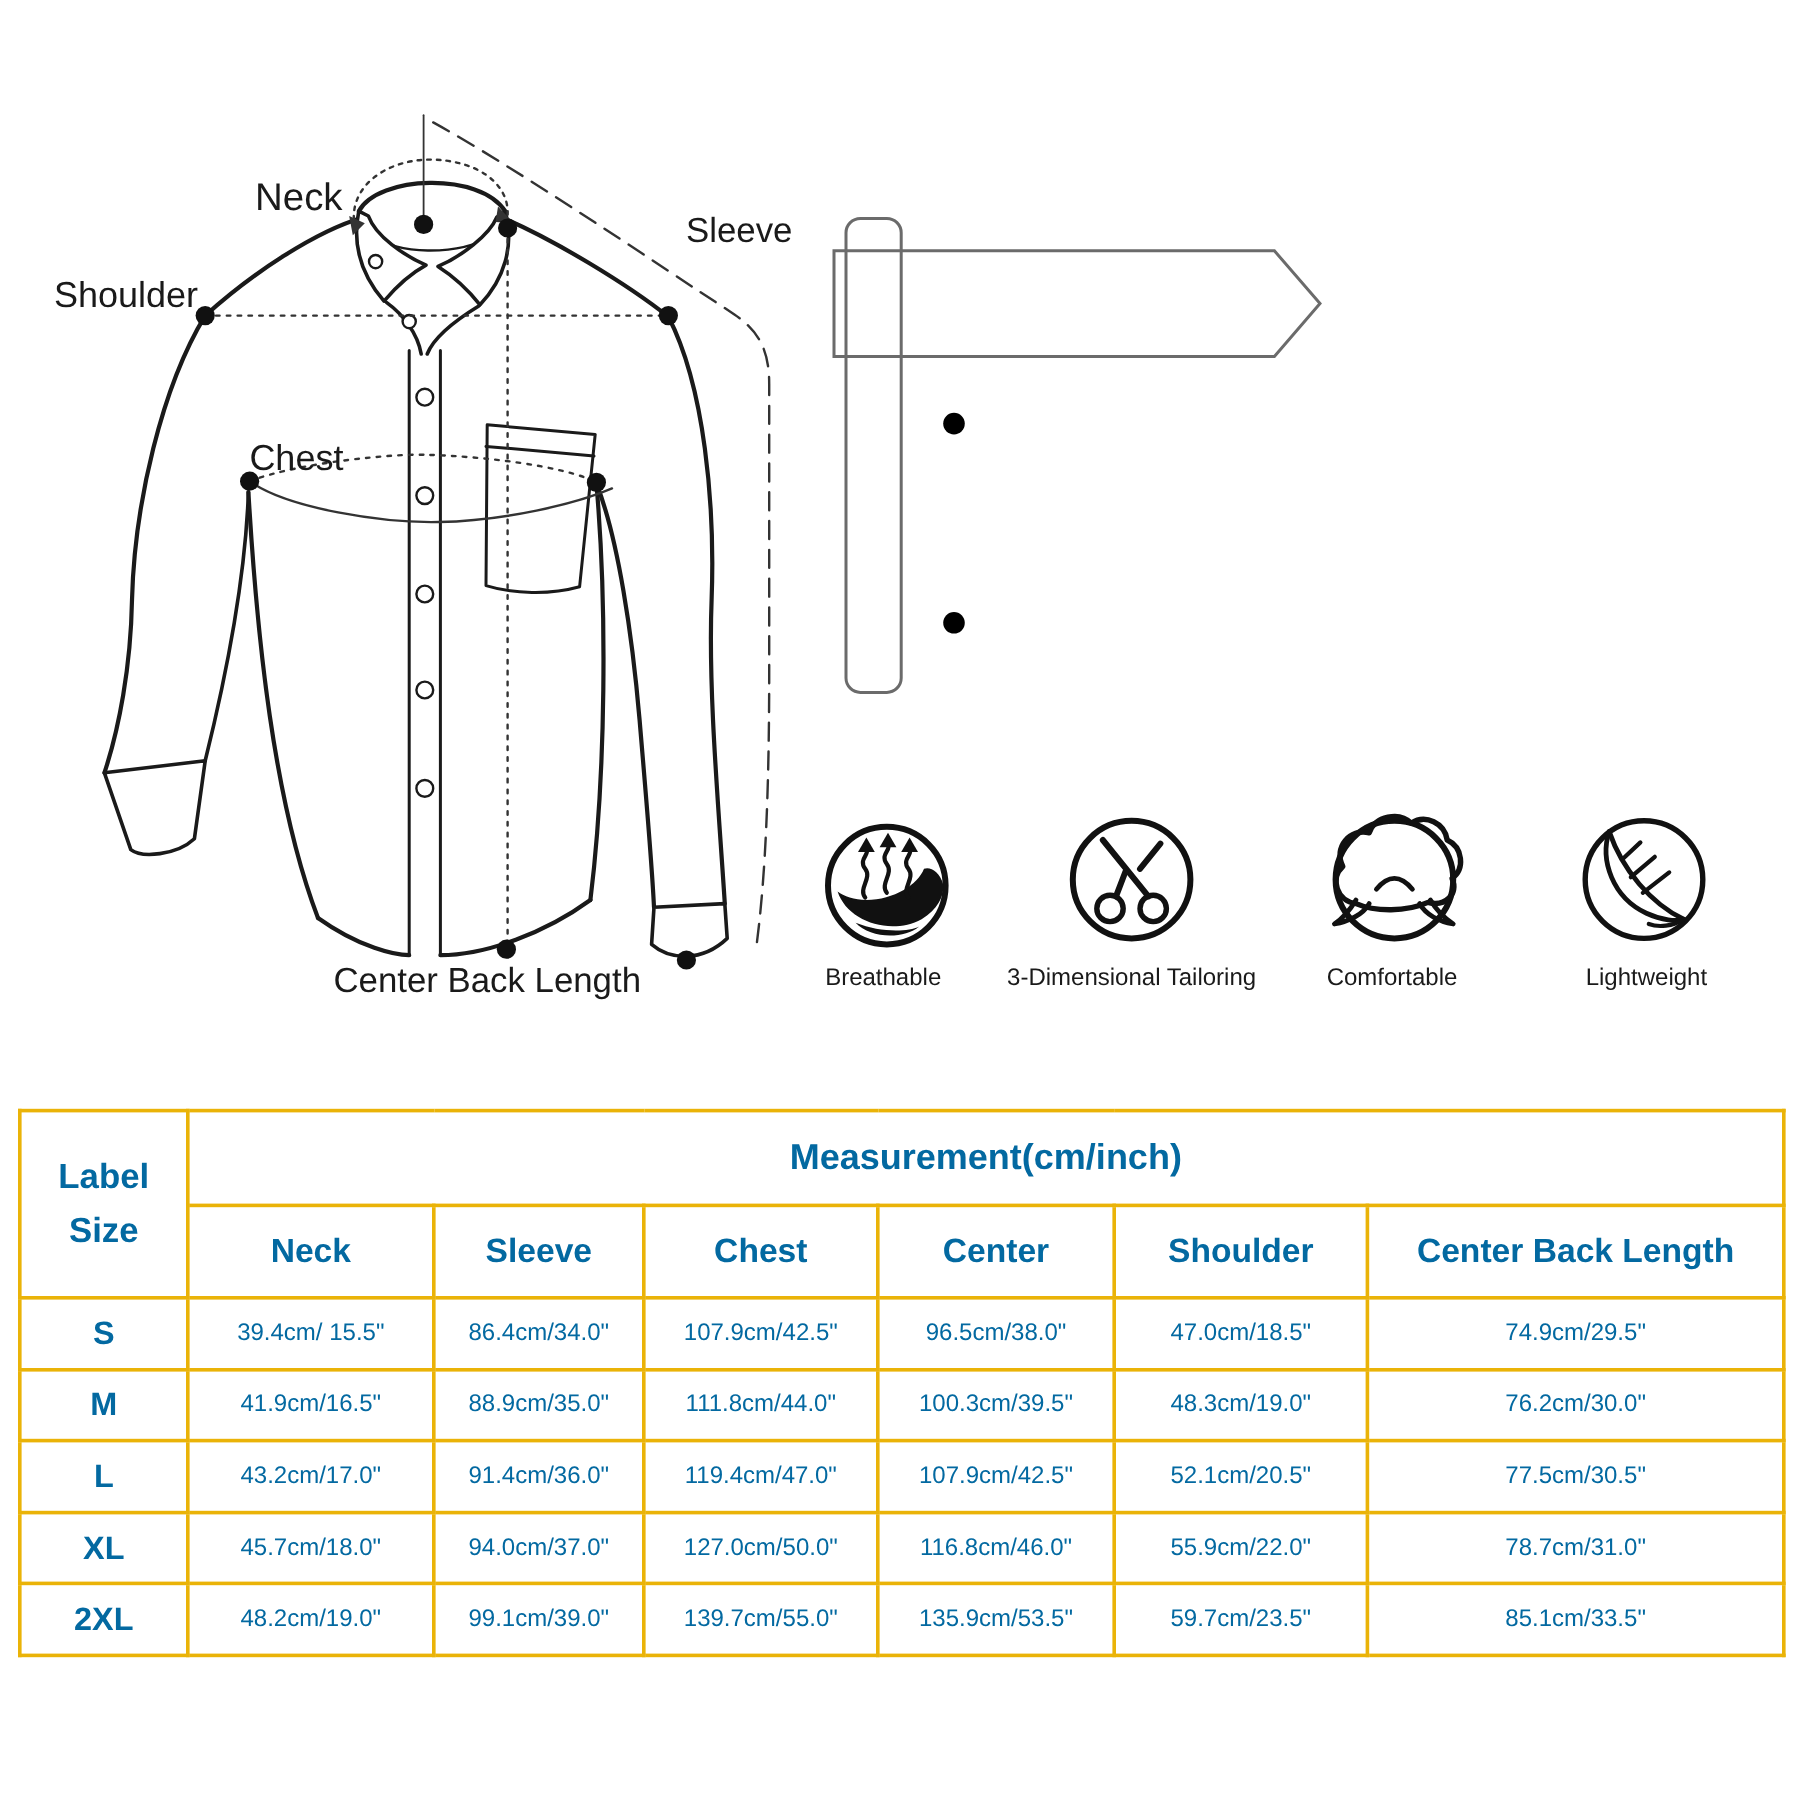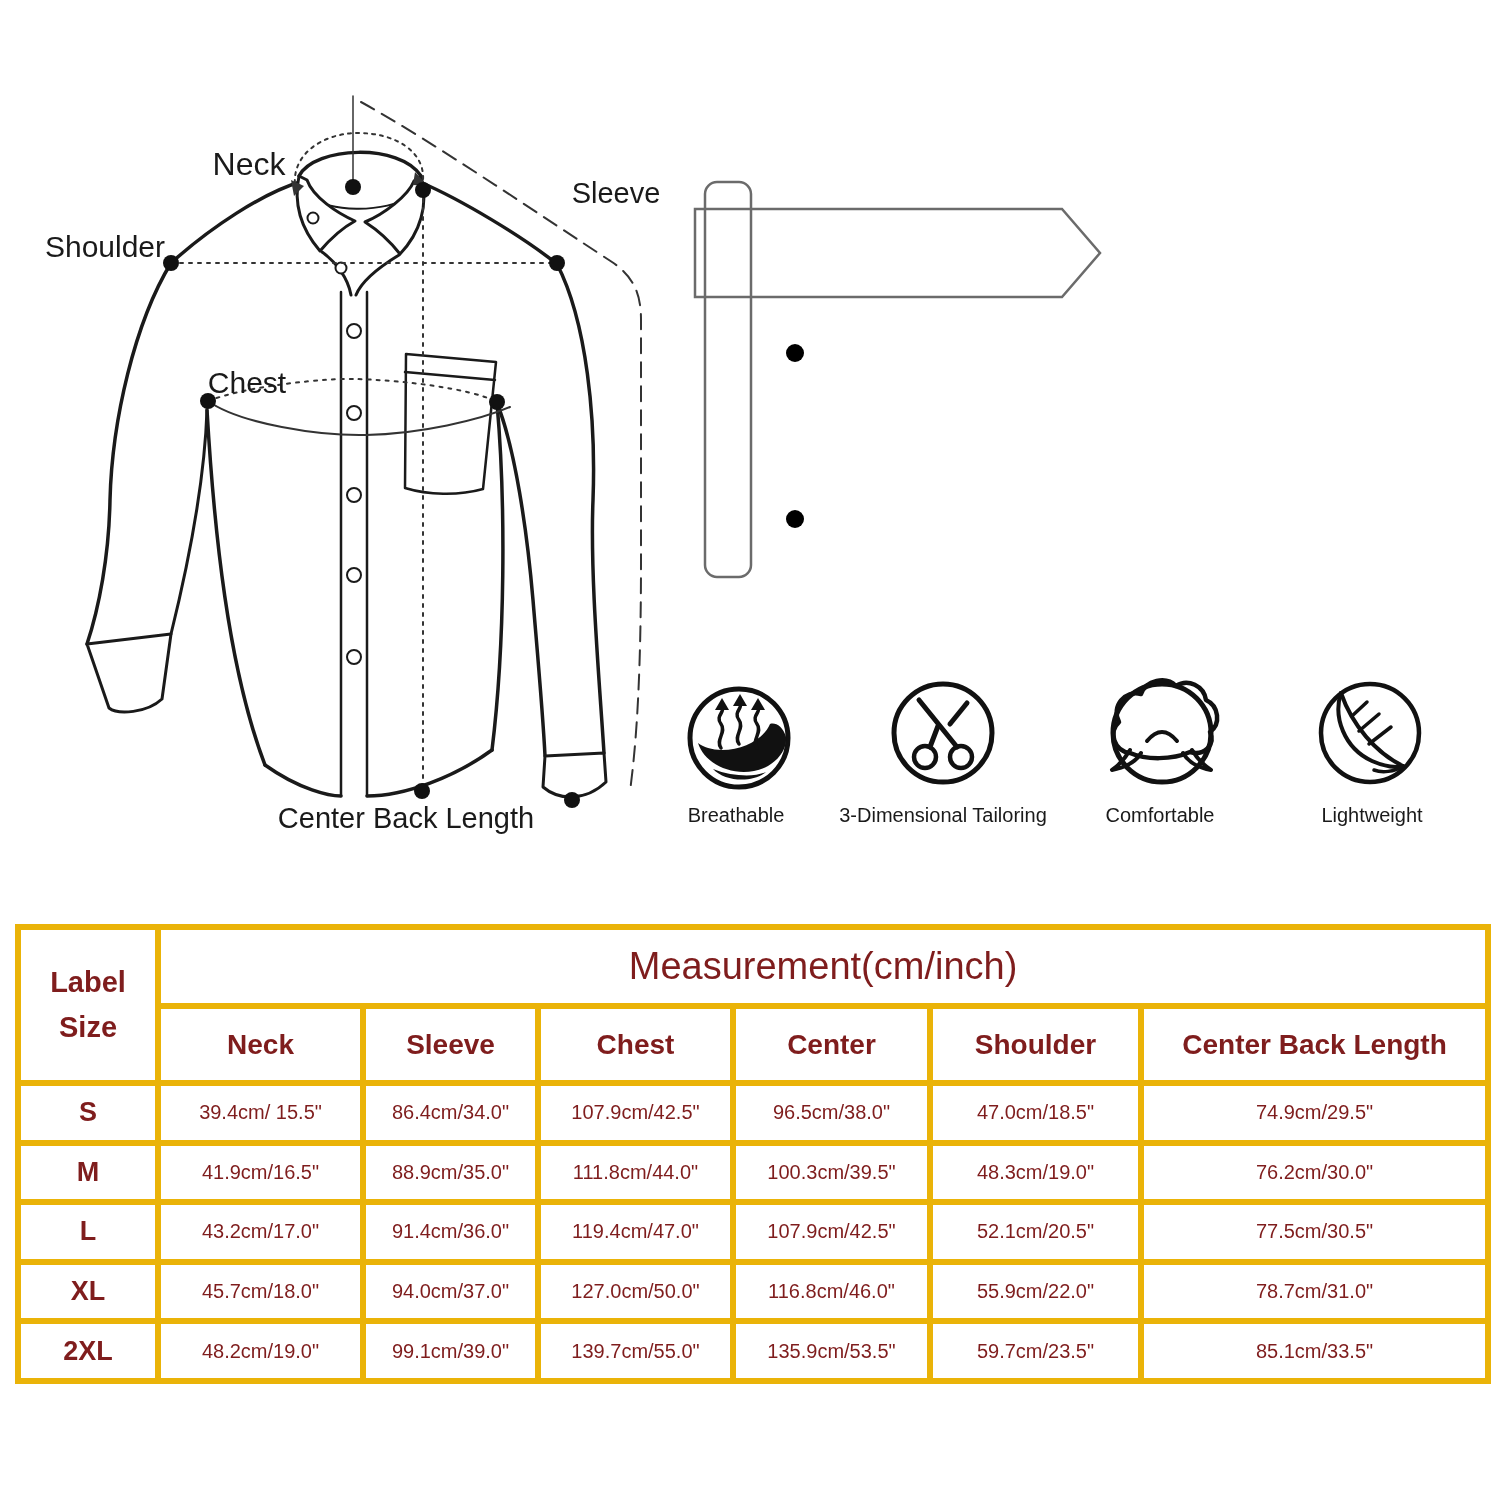--- a/index.html
+++ b/index.html
@@ -15,7 +15,7 @@
   .preline{white-space:pre-line;}
   table.size-table{position:absolute;left:15px;top:924px;width:1470px;
       border-collapse:collapse;table-layout:fixed;background:#fff;}
-  table.size-table td,table.size-table th{border:6px solid #eab308;padding:0;text-align:center;vertical-align:middle;color:#7f1d1d;}
+  table.size-table td,table.size-table th{border:3px solid #eab308;padding:0;text-align:center;vertical-align:middle;color:#0369a1;}
   table.size-table{border:3px solid #000;}
   tr.hdr1{height:79px;} tr.hdr2{height:77px;} tr.data{height:59.6px;}
   .corner-cell{font-weight:bold;font-size:29px;line-height:1.55;}

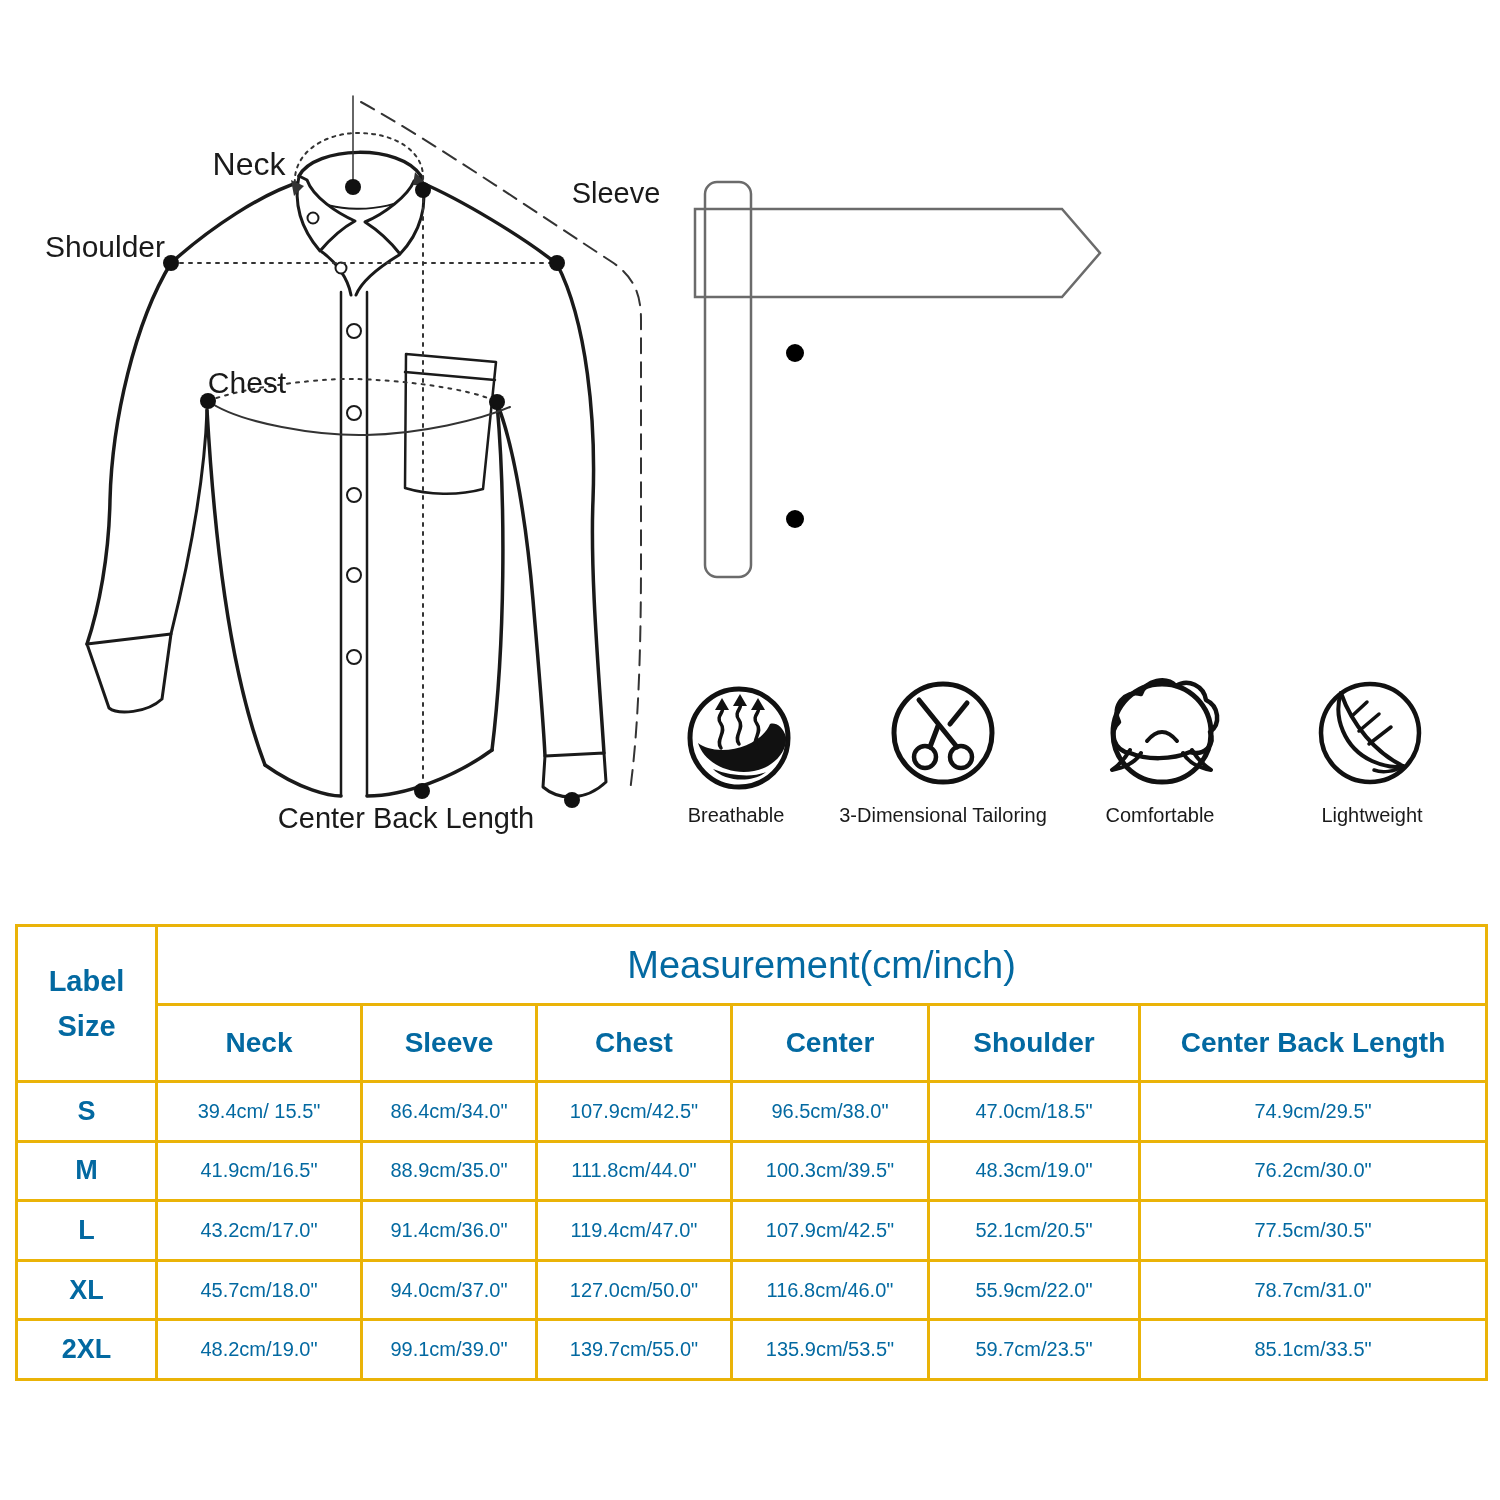--- a/index.html
+++ b/index.html
@@ -19,7 +19,7 @@
   table.size-table{border:3px solid #000;}
   tr.hdr1{height:79px;} tr.hdr2{height:77px;} tr.data{height:59.6px;}
   .corner-cell{font-weight:bold;font-size:29px;line-height:1.55;}
-  .group-cell{font-weight:normal;font-size:38px;border-bottom-width:3px !important;}
+  .group-cell{font-weight:bold;font-size:30px;border-bottom-width:3px !important;}
   .col-cell{font-weight:bold;font-size:28px;border-bottom-width:3px !important;}
   .size-cell{font-weight:bold;font-size:27px;}
   .val-cell{font-size:20px;}

